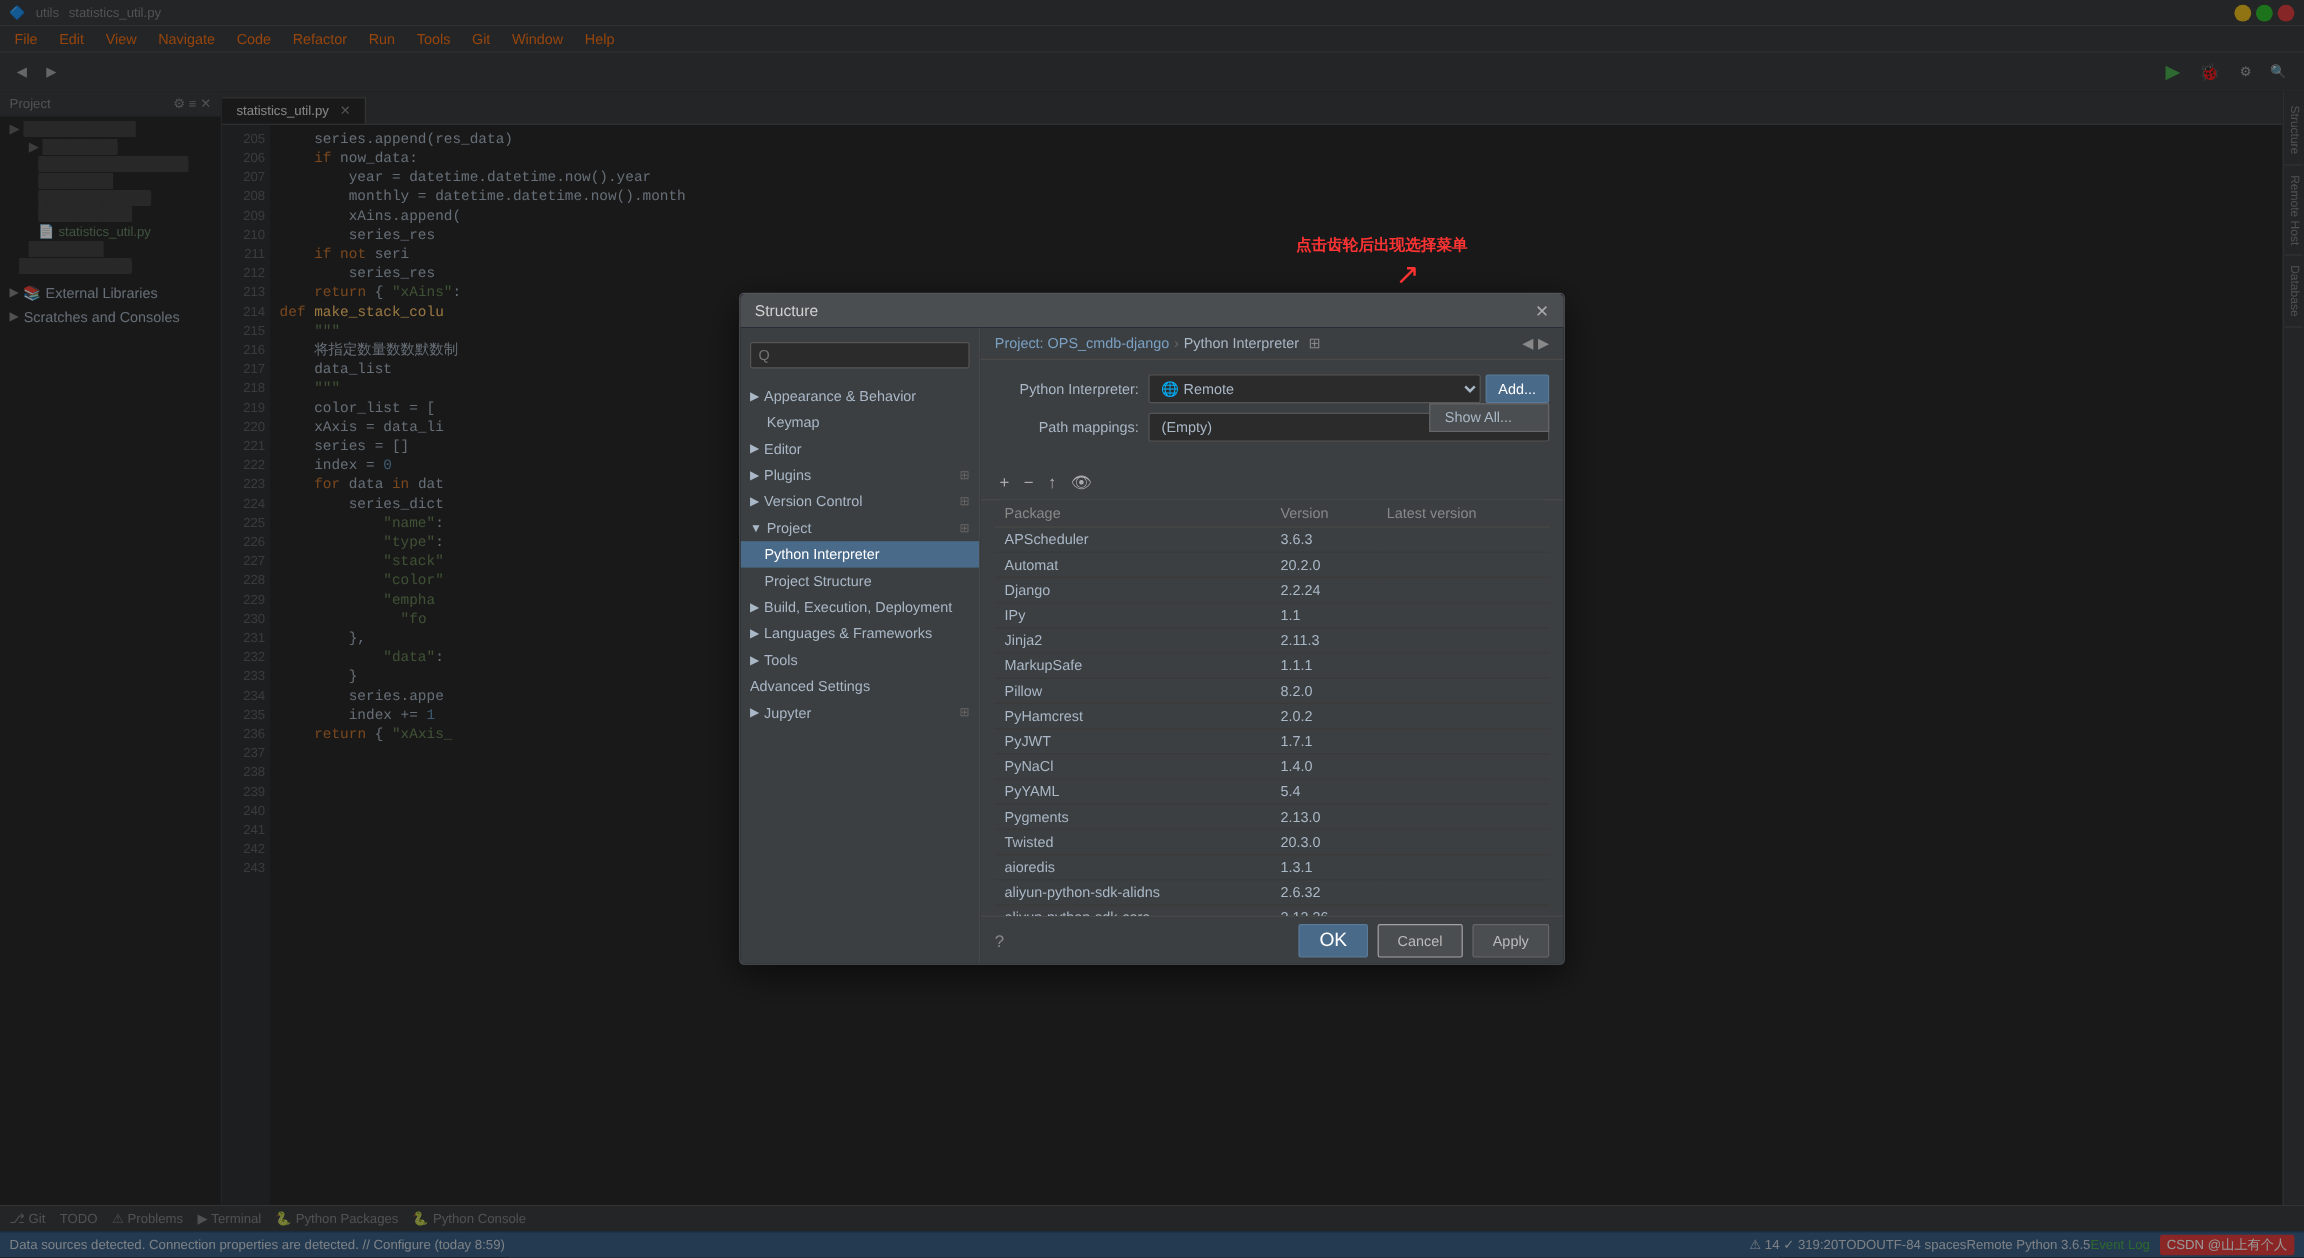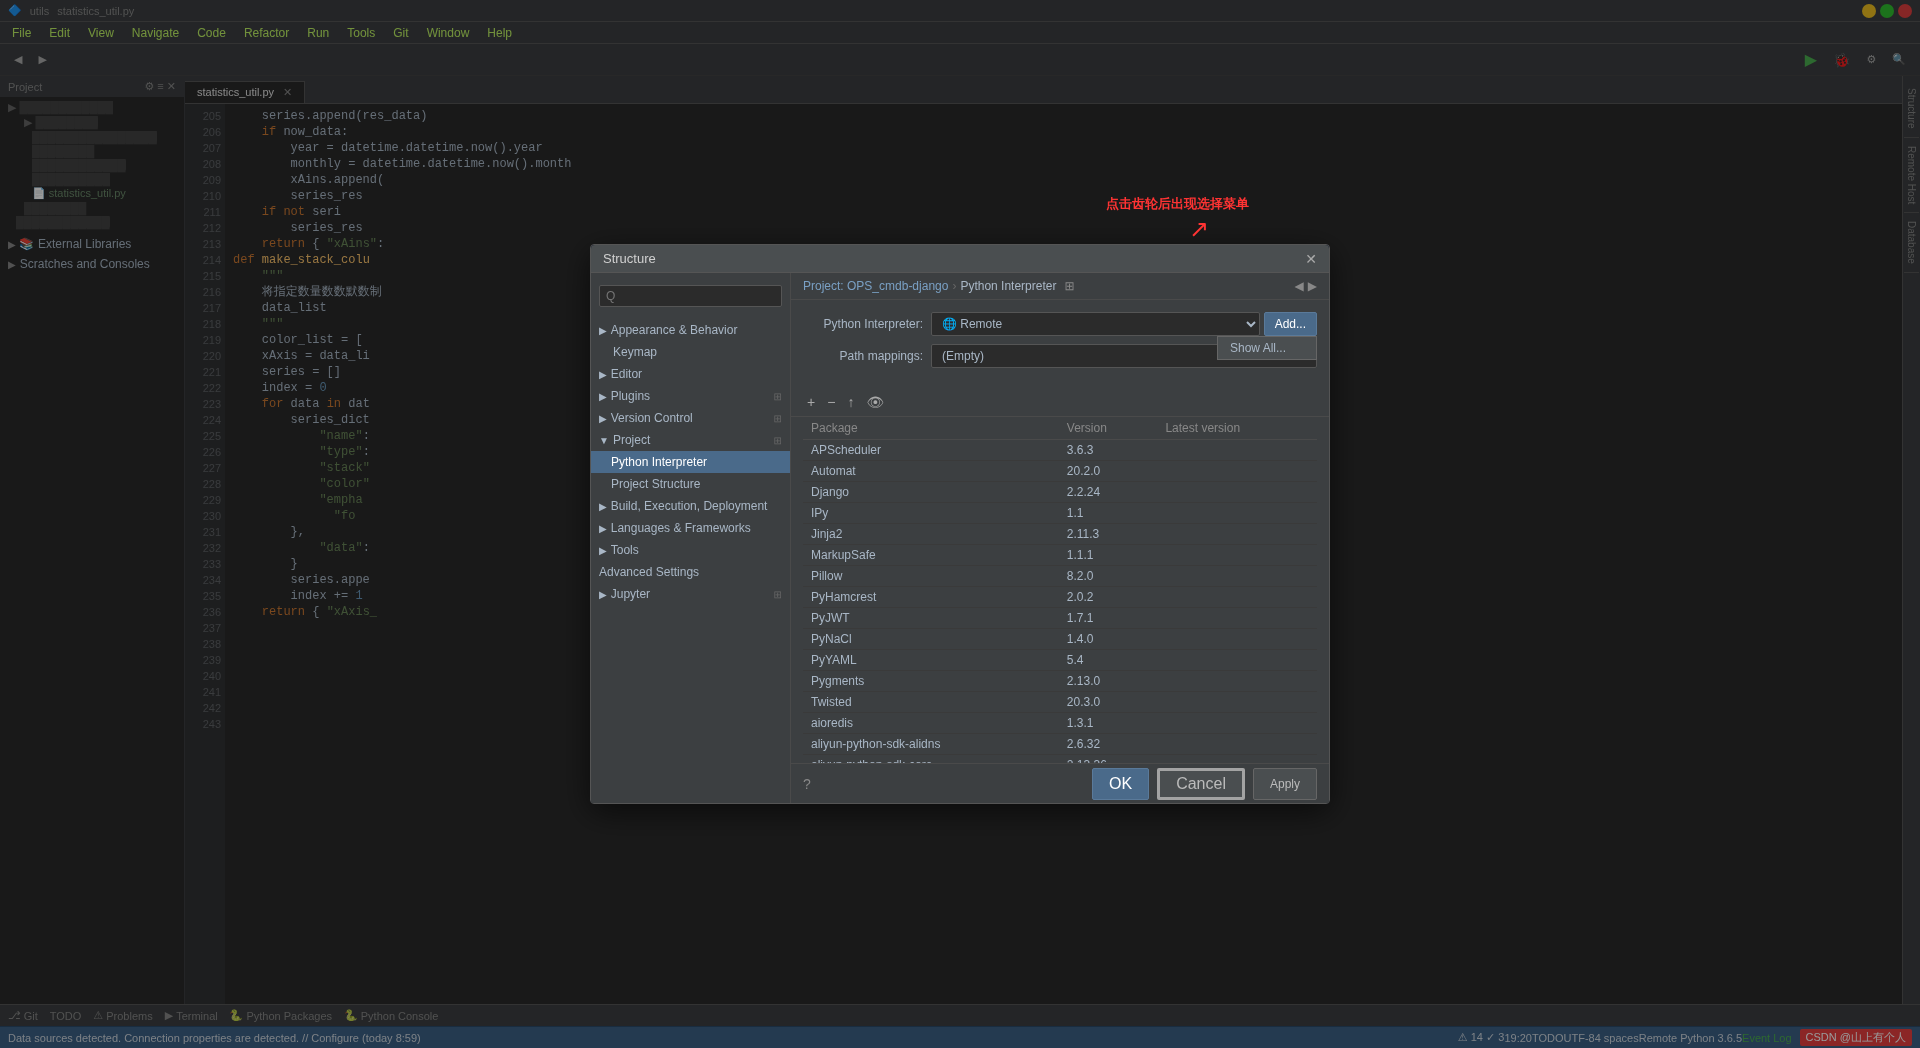--- a/index.html
+++ b/index.html
@@ -44,7 +44,7 @@
     .menu-item {
       padding: 2px 8px;
       font-size: 12px;
-      color: #bef264;
+      color: #f97316;
       cursor: pointer;
     }
 

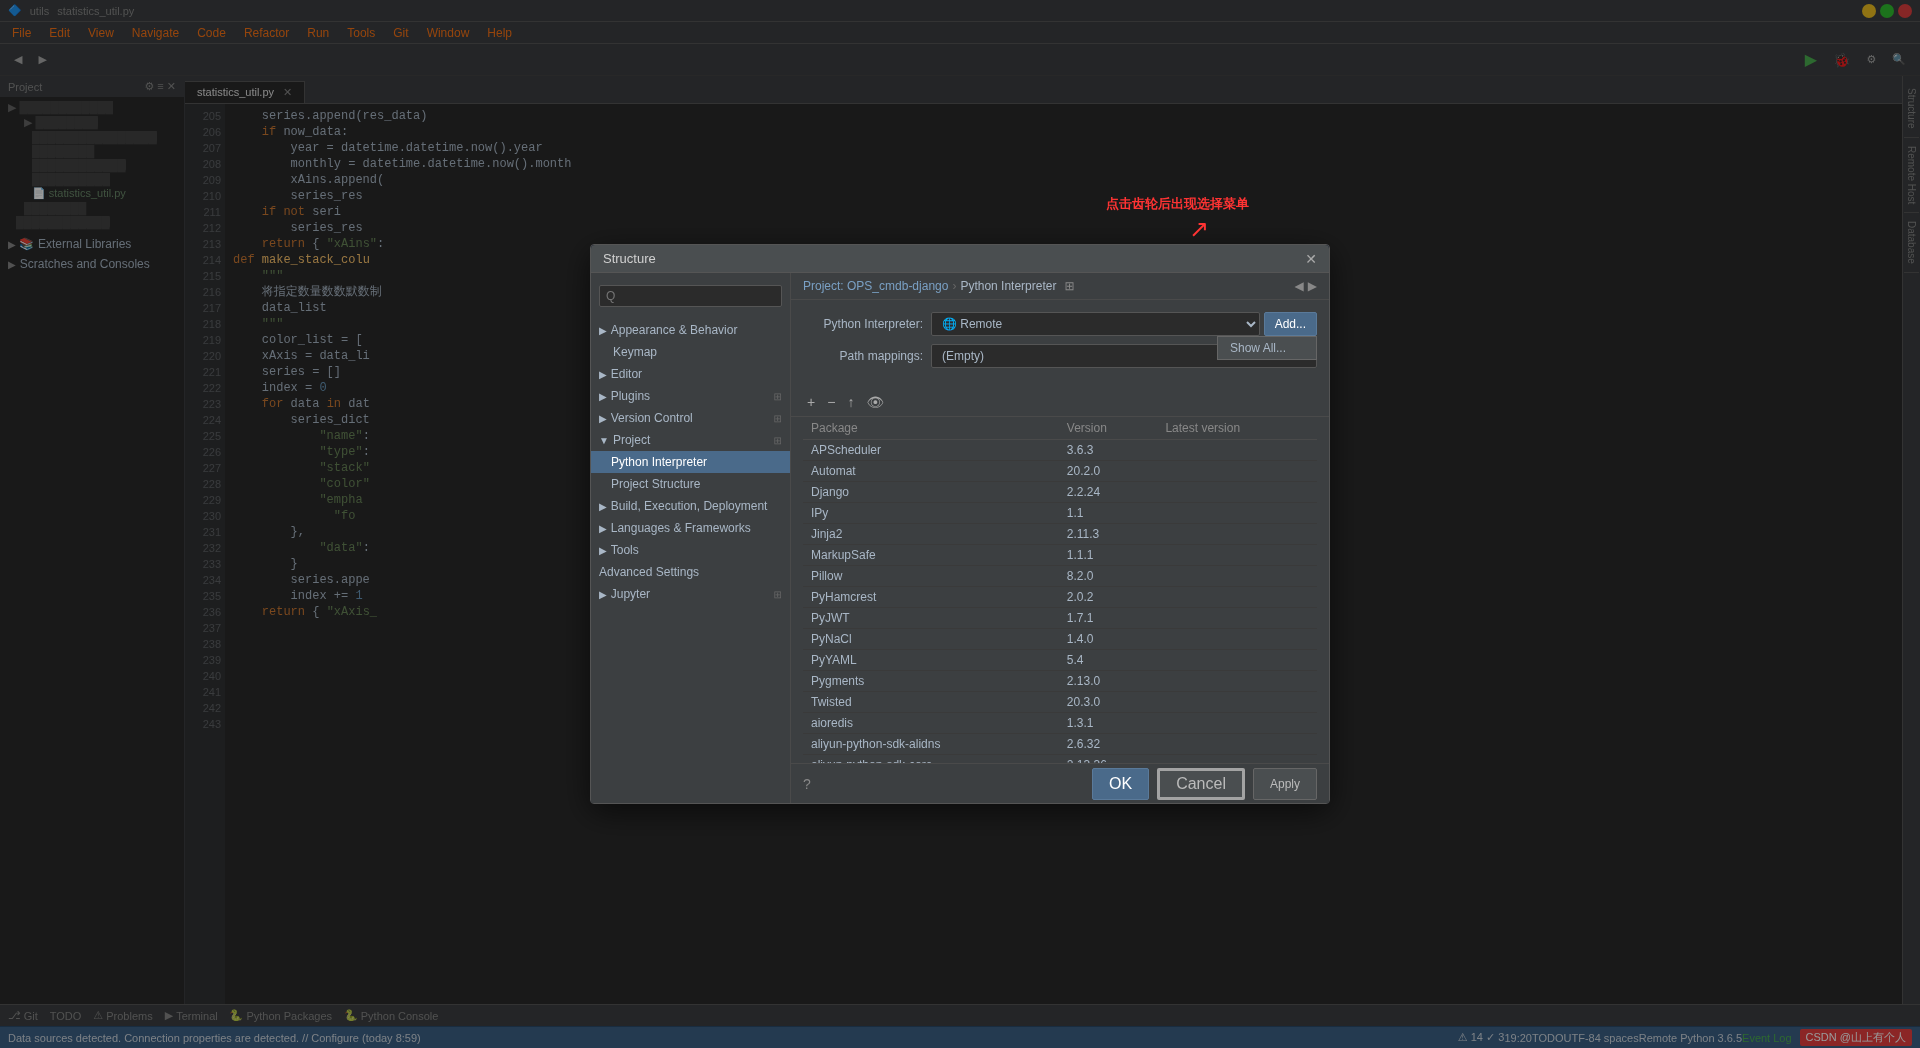--- a/index.html
+++ b/index.html
@@ -205,7 +205,7 @@
 
     
     .settings-dialog {
-      width: 740px;
+      width: 688px;
       height: 560px;
       background: #0f172a;
       border: 1px solid #555;

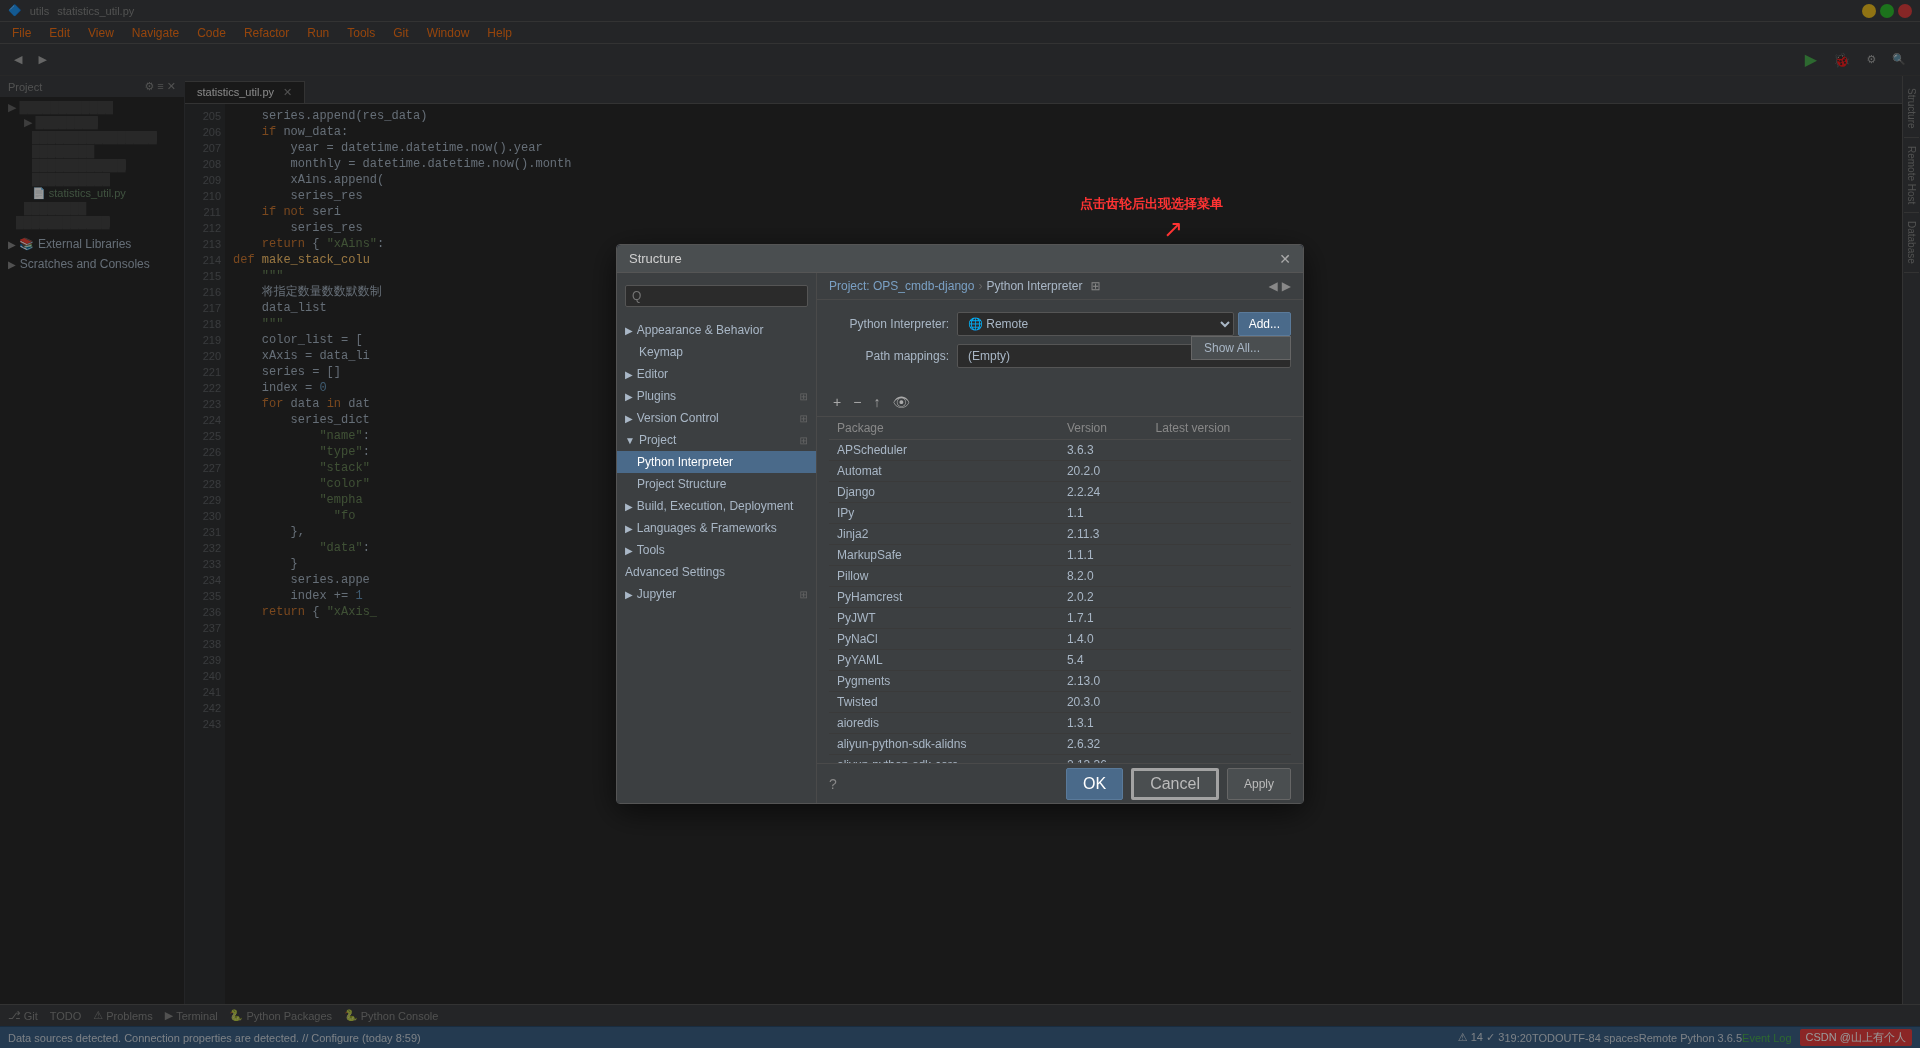--- a/index.html
+++ b/index.html
@@ -400,9 +400,9 @@
     .btn-cancel {
       background: #4a4e50;
       color: #bbb;
-      border: 3px solid #a3a3a3;
+      border: 1px solid #a3a3a3;
       padding: 4px 16px;
-      font-size: 16px;
+      font-size: 12px;
       cursor: pointer;
       border-radius: 2px;
     }

